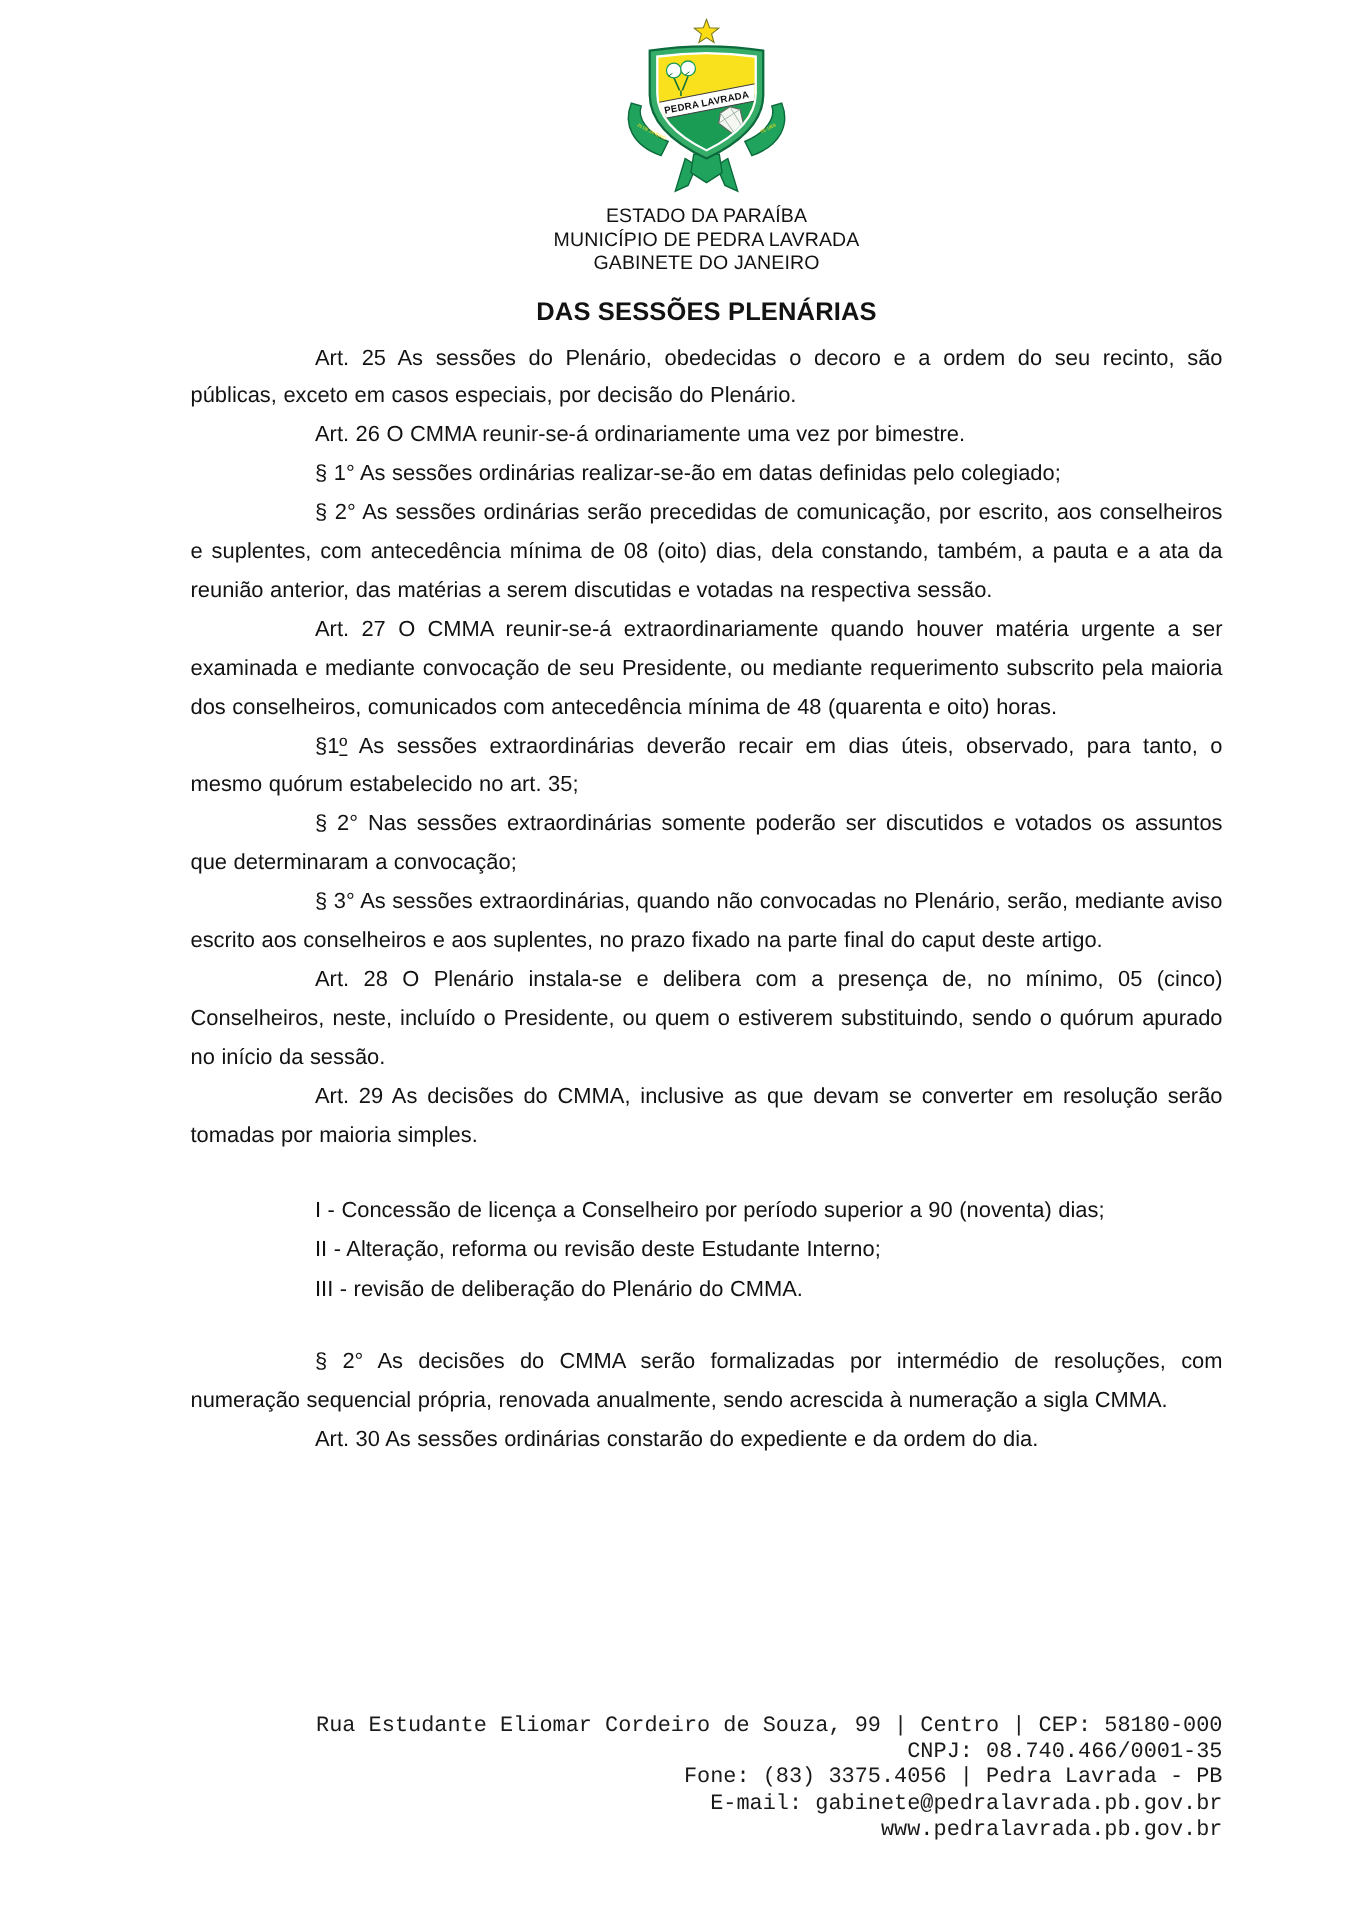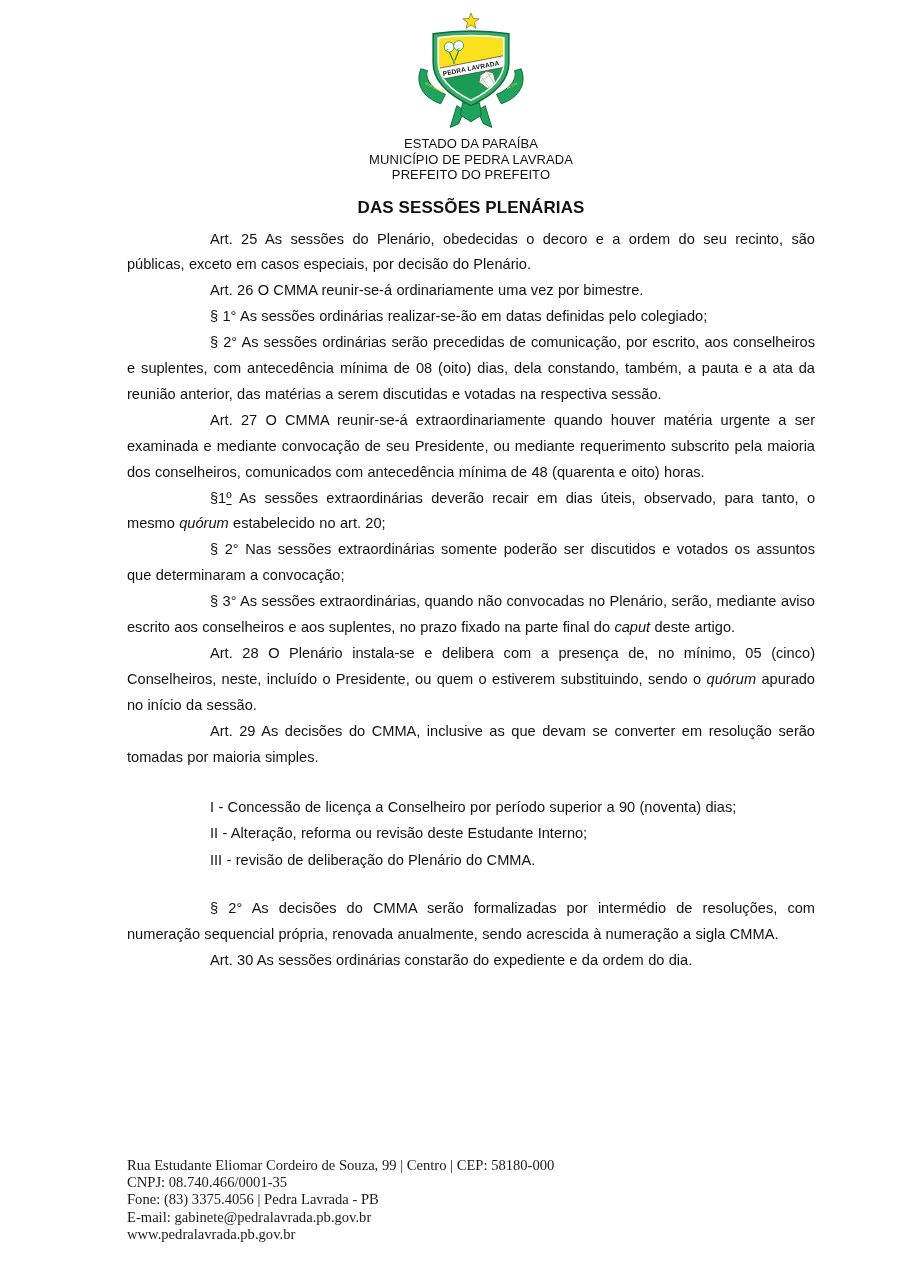--- a/index.html
+++ b/index.html
@@ -80,7 +80,7 @@
       <div id="hdr-lines">
           <div class="hline">ESTADO DA PARAÍBA</div>
           <div class="hline">MUNICÍPIO DE PEDRA LAVRADA</div>
-          <div class="hline">PREFEITO DO PREFEITO</div>
+          <div class="hline">GABINETE DO JANEIRO</div>
         </div>
       <div class="doc-title">DAS SESSÕES PLENÁRIAS</div>
     </div>

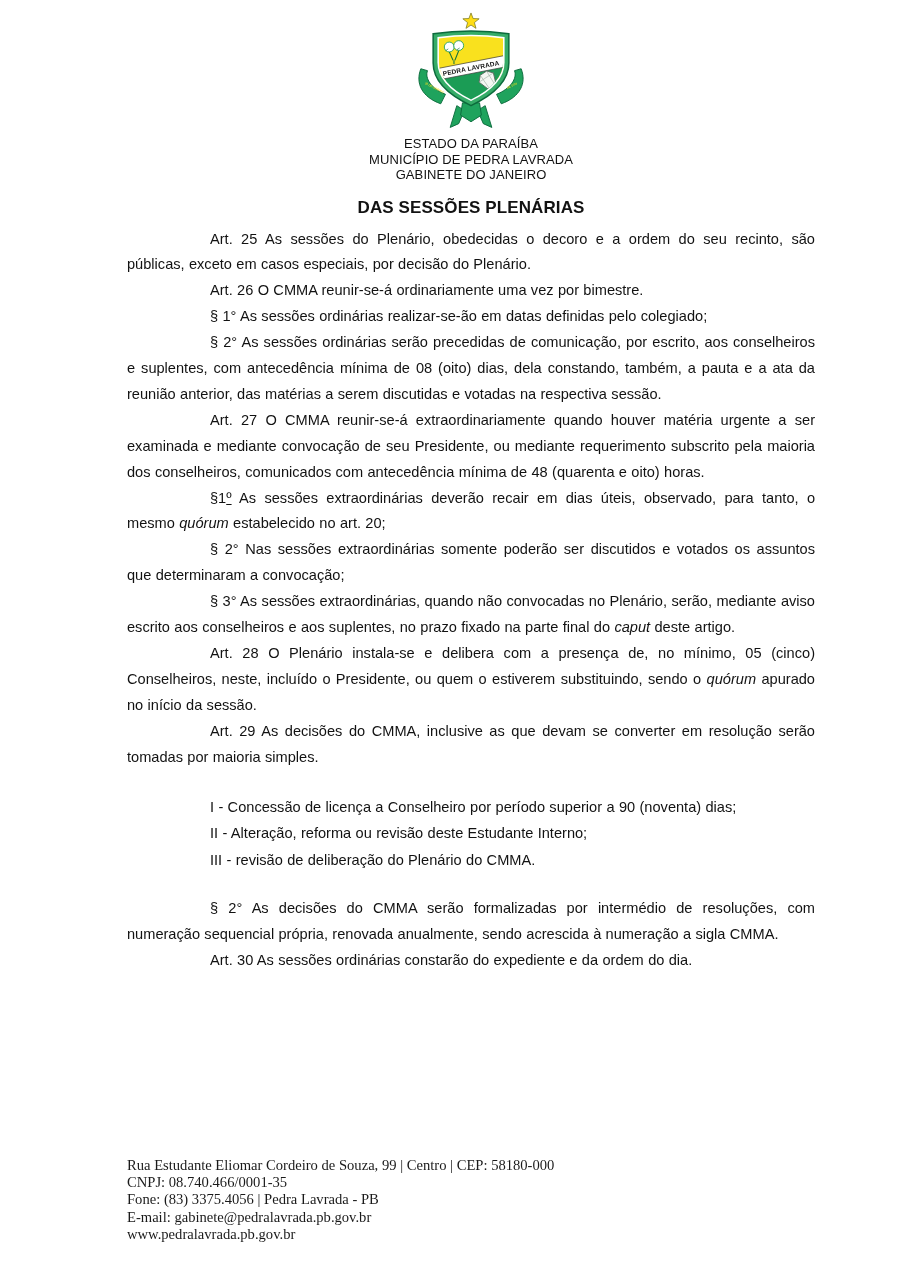--- a/index.html
+++ b/index.html
@@ -20,7 +20,7 @@
   .para.item{text-indent:0;margin-left:83px;text-align:left;line-height:26.5px;}
   .para.gap{margin-top:23px;}
   .bold{font-weight:normal;}
-  .ital{font-style:italic;}
+  .ital{}
   .uord{text-decoration:underline;}
   .footer-block{
     position:absolute;left:0;right:0;bottom:28px;text-align:left;

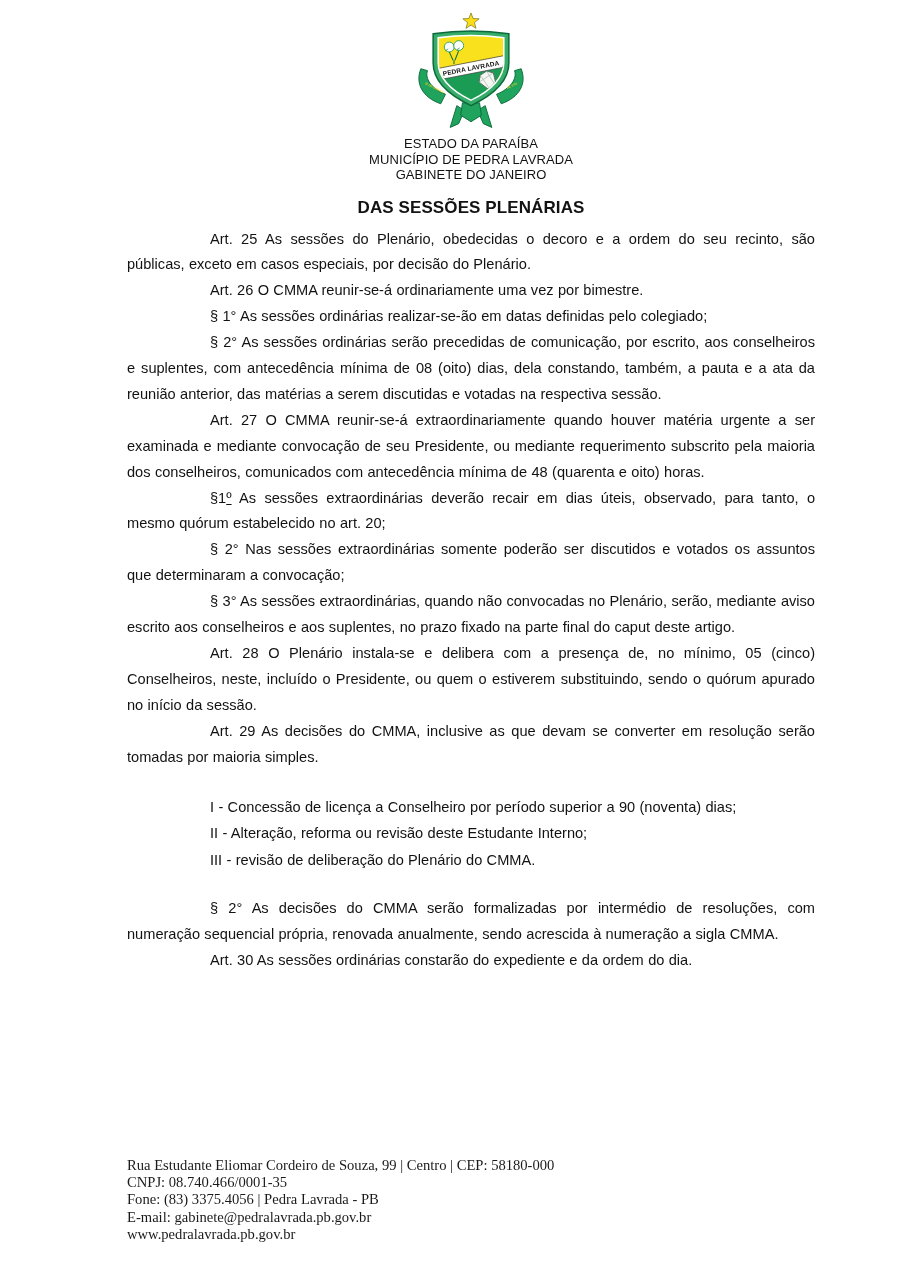--- a/index.html
+++ b/index.html
@@ -91,7 +91,7 @@
         <p class="para"><span>§ 1° As sessões ordinárias realizar-se-ão em datas definidas pelo colegiado;</span></p>
         <p class="para"><span>§ 2° As sessões ordinárias serão precedidas de comunicação, por escrito, aos conselheiros e suplentes, com antecedência mínima de 08 (oito) dias, dela constando, também, a pauta e a ata da reunião anterior, das matérias a serem discutidas e votadas na respectiva sessão.</span></p>
         <p class="para"><span class="bold">Art. 27</span><span> O CMMA reunir-se-á extraordinariamente quando houver matéria urgente a ser examinada e mediante convocação de seu Presidente, ou mediante requerimento subscrito pela maioria dos conselheiros, comunicados com antecedência mínima de 48 (quarenta e oito) horas.</span></p>
-        <p class="para"><span>§1</span><span class="uord">º</span><span> As sessões extraordinárias deverão recair em dias úteis, observado, para tanto, o mesmo </span><span class="ital">quórum</span><span> estabelecido no art. 20;</span></p>
+        <p class="para"><span>§1</span><span class="uord">º</span><span> As sessões extraordinárias deverão recair em dias úteis, observado, para tanto, o mesmo </span><span class="ital">quórum</span><span> estabelecido no art. 35;</span></p>
         <p class="para"><span>§ 2° Nas sessões extraordinárias somente poderão ser discutidos e votados os assuntos que determinaram a convocação;</span></p>
         <p class="para"><span>§ 3° As sessões extraordinárias, quando não convocadas no Plenário, serão, mediante aviso escrito aos conselheiros e aos suplentes, no prazo fixado na parte final do </span><span class="ital">caput</span><span> deste artigo.</span></p>
         <p class="para"><span class="bold">Art. 28</span><span> O Plenário instala-se e delibera com a presença de, no mínimo, 05 (cinco) Conselheiros, neste, incluído o Presidente, ou quem o estiverem substituindo, sendo o </span><span class="ital">quórum</span><span> apurado no início da sessão.</span></p>

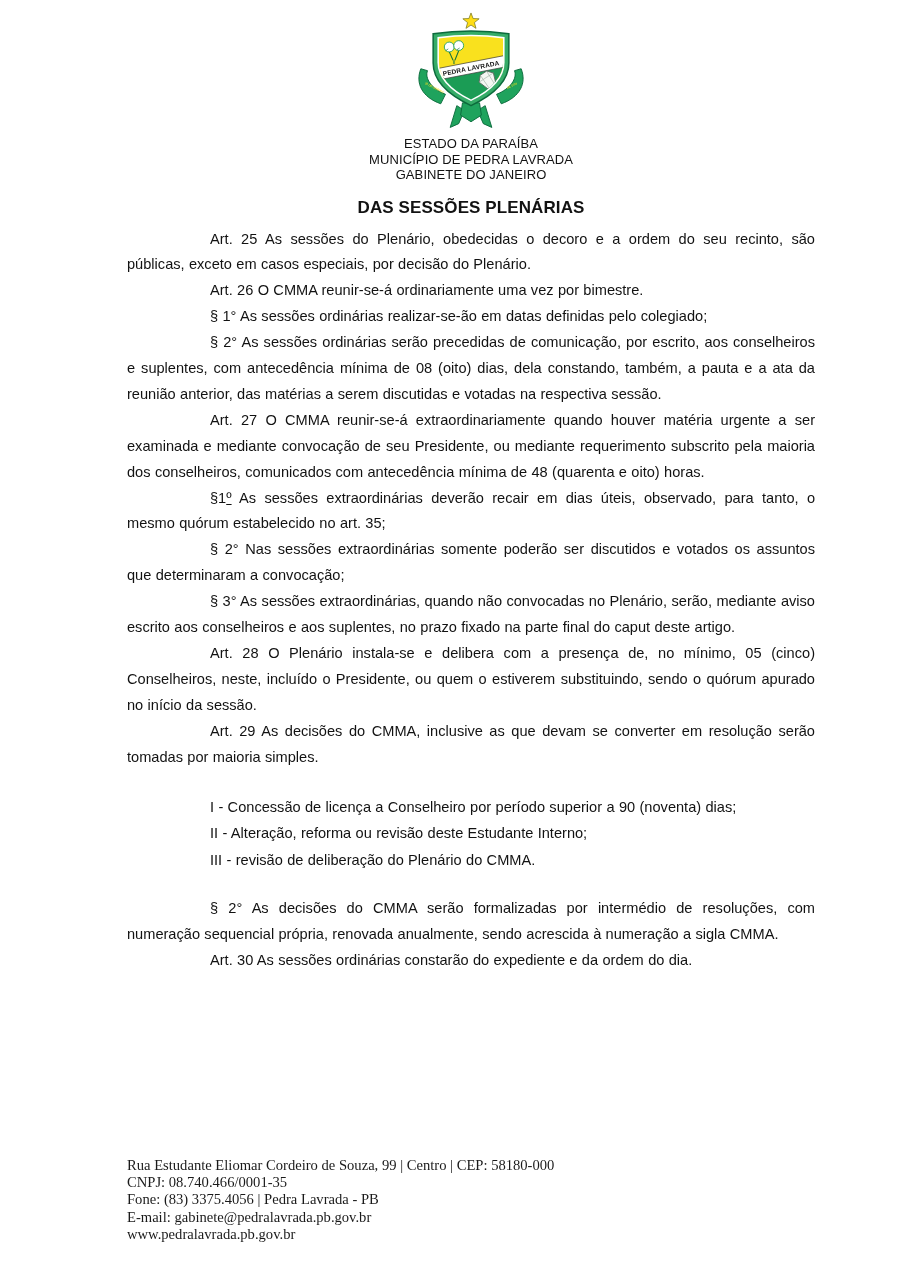--- a/index.html
+++ b/index.html
@@ -23,8 +23,8 @@
   .ital{}
   .uord{text-decoration:underline;}
   .footer-block{
-    position:absolute;left:0;right:0;bottom:28px;text-align:left;
-    font-family:Liberation Serif, serif;
+    position:absolute;left:0;right:0;bottom:42px;text-align:right;
+    font-family:Liberation Mono, monospace;
   }
   .fline{font-size:14.6px;line-height:17.2px;color:#1a1a1a;}
 </style>

